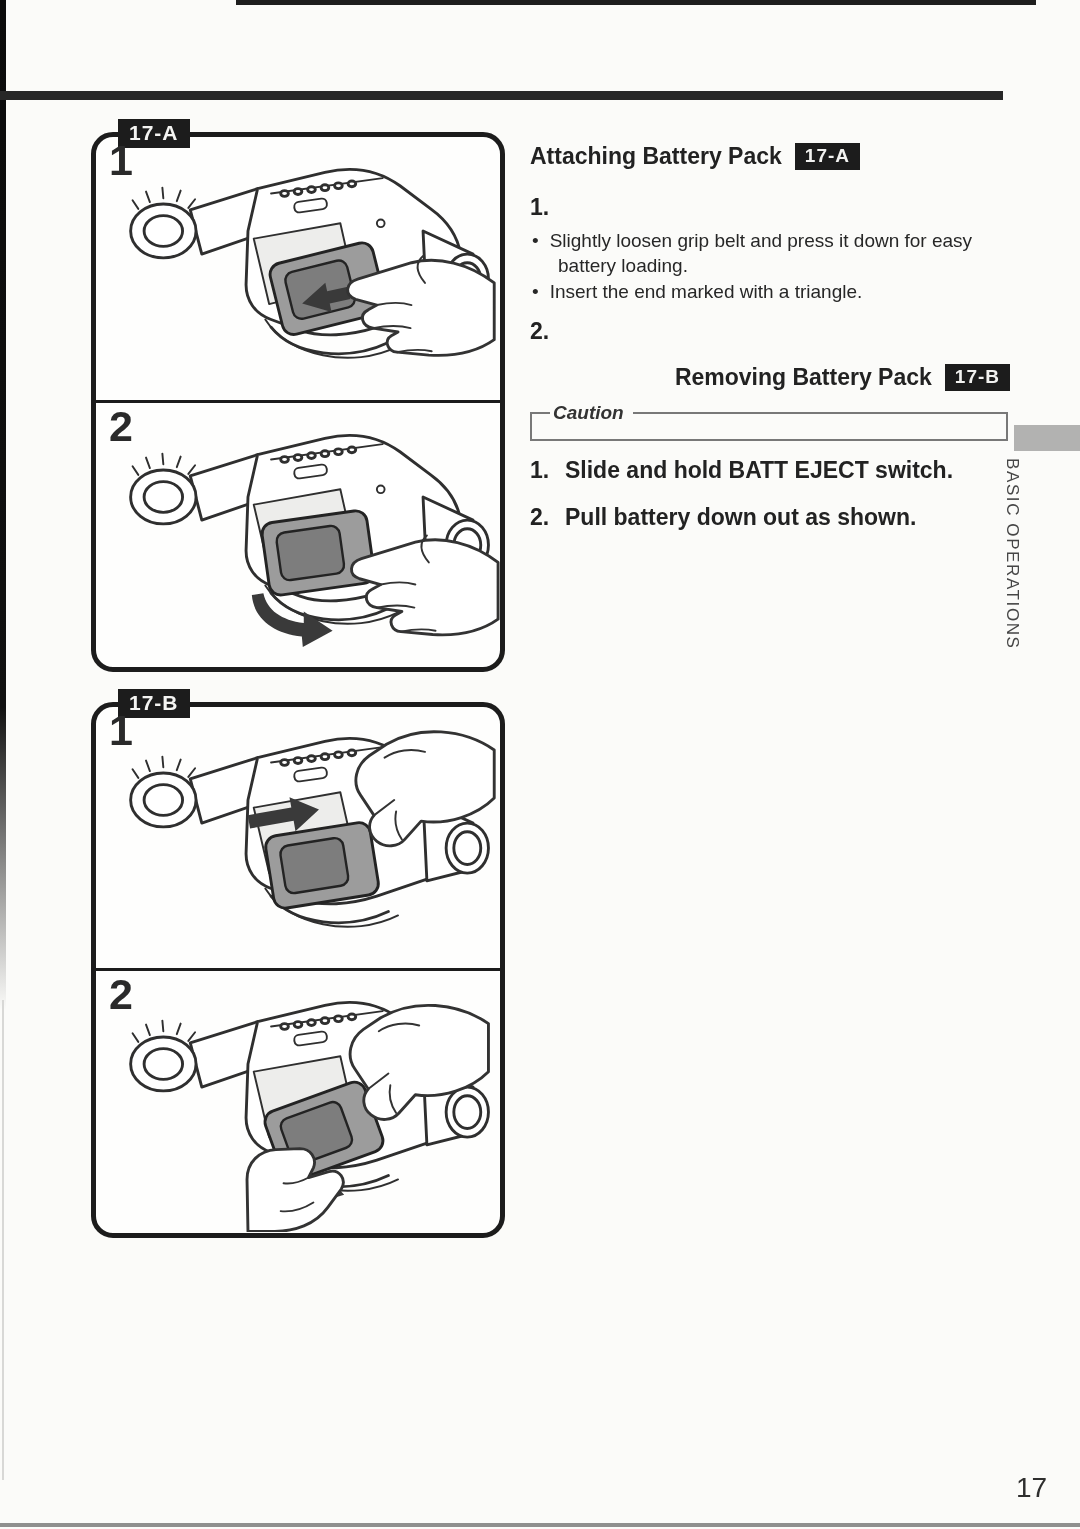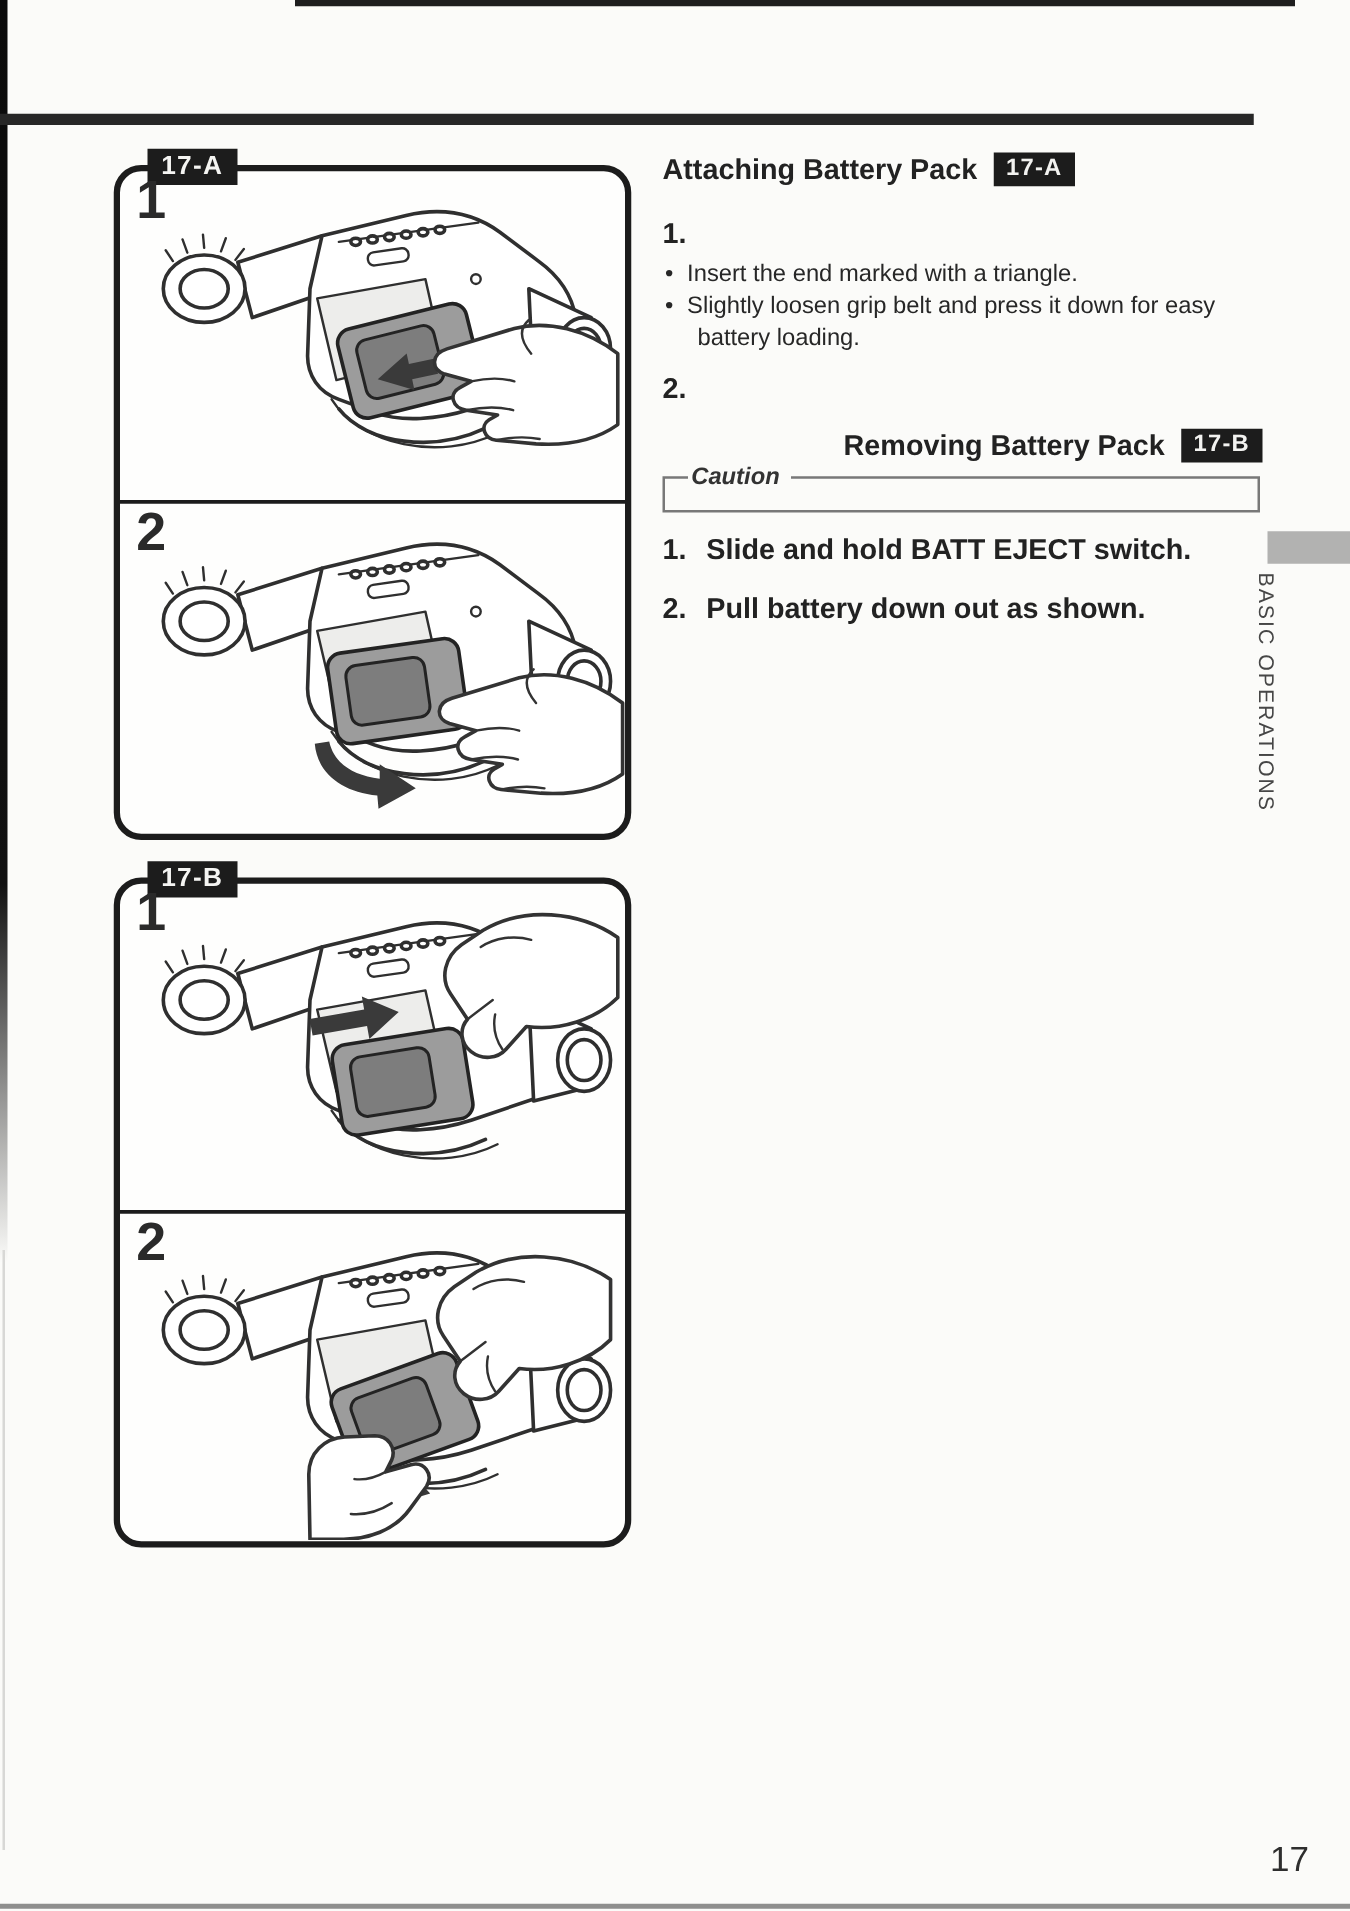--- a/index.html
+++ b/index.html
@@ -35,7 +35,7 @@
 
   
   .textcol { position:absolute; left:530px; top:122px; width:480px; }
-  .sec-heading { display:flex; align-items:center; gap:13px; font-size:23px; font-weight:bold; color:#222; }
+  .sec-heading { display:flex; align-items:center; gap:13px; font-size:23px; font-weight:bold; color:#222;margin-top:21px; }
   .inline-badge { background:#1c1c1c; color:#f2f2f0; font-size:19px; font-weight:bold;
     letter-spacing:1px; padding:3px 10px 4px; line-height:1.05; }
   .step { display:flex; gap:9px; font-size:23px; font-weight:bold; line-height:1.22; color:#222; }

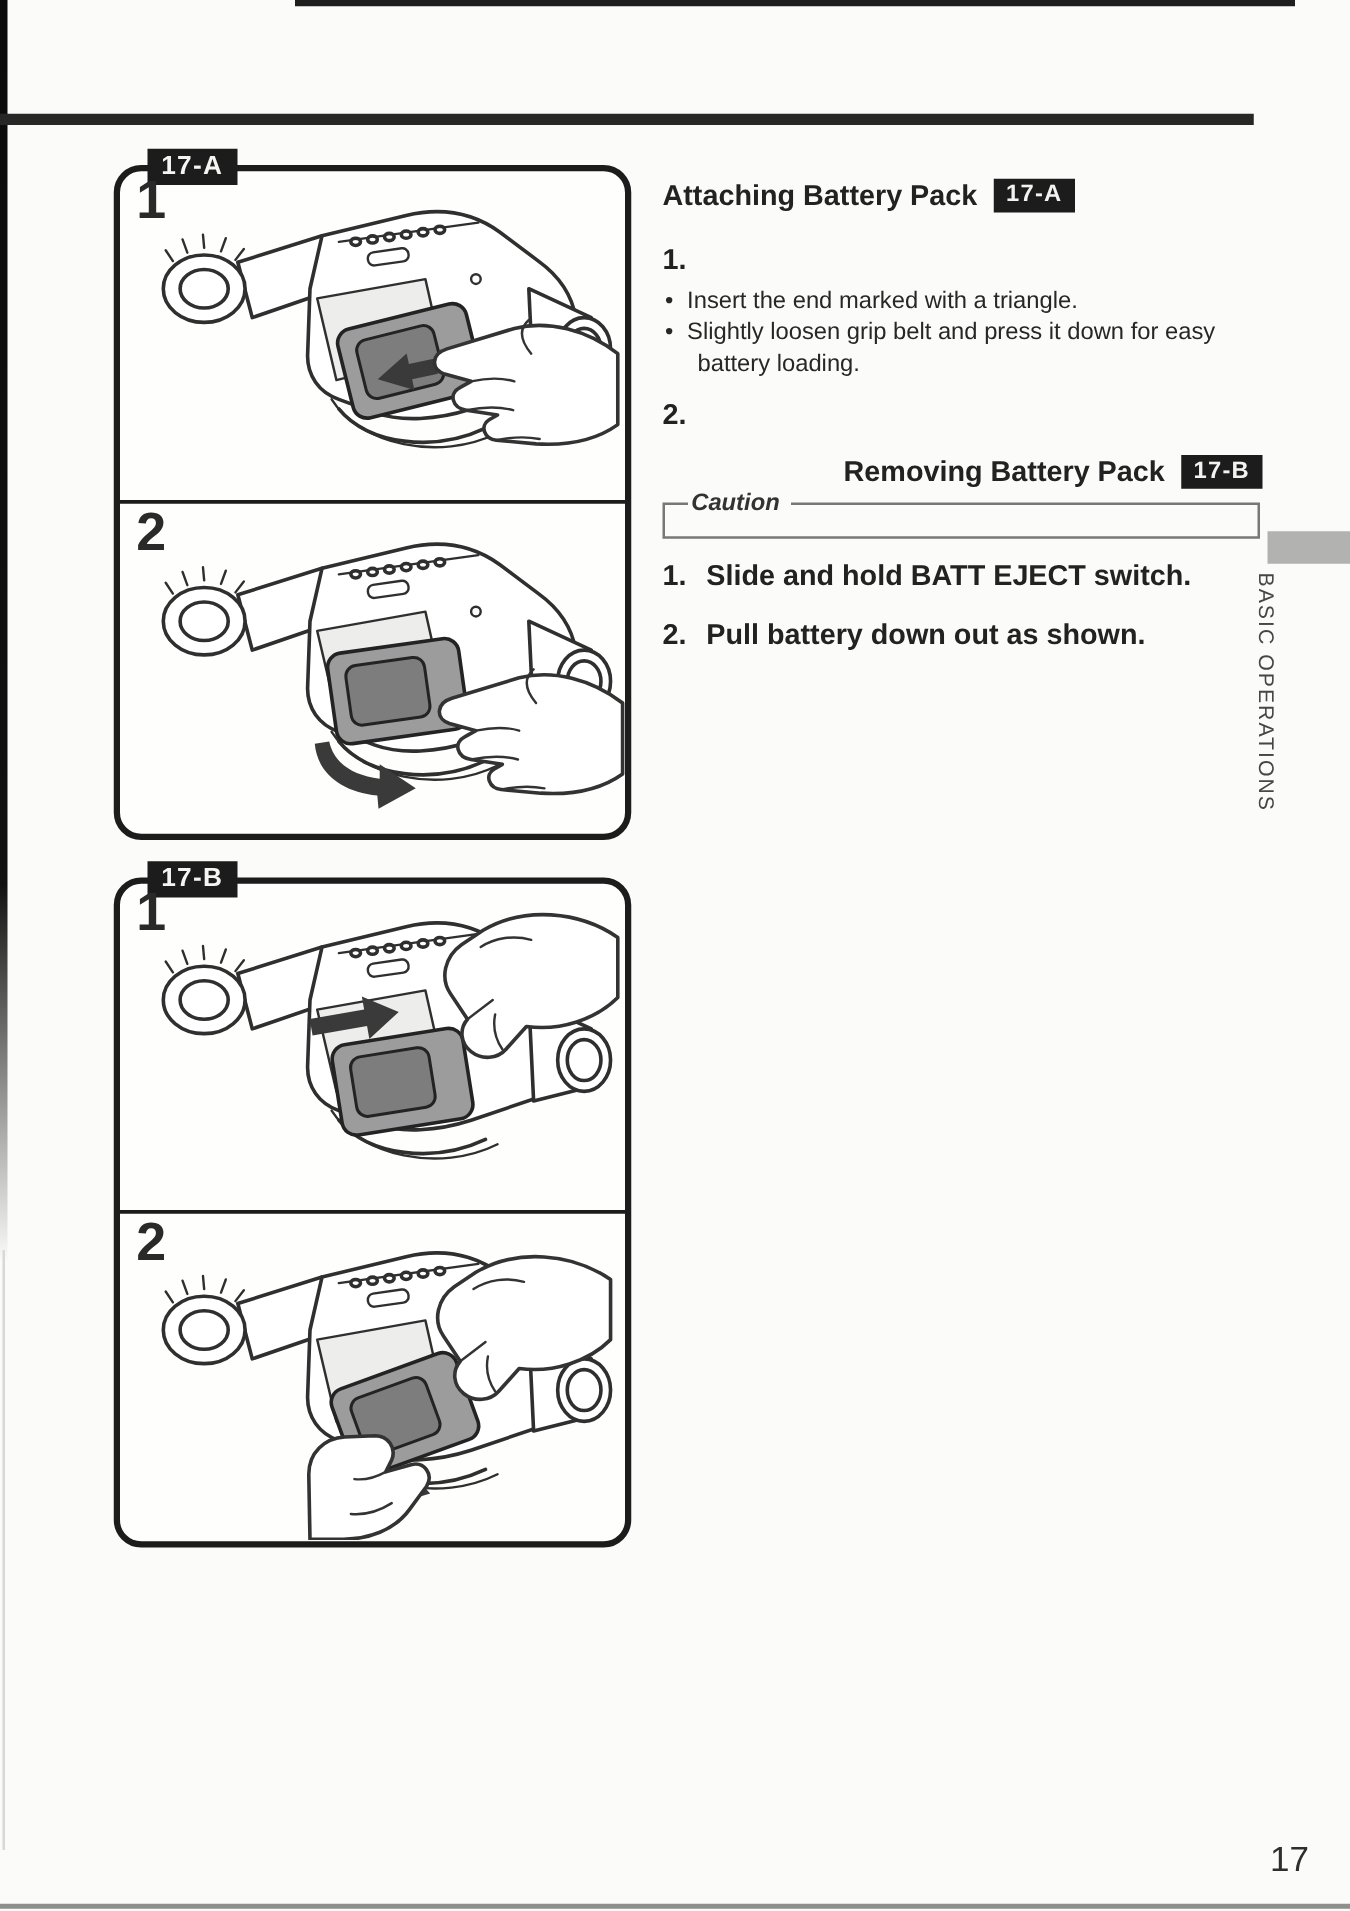--- a/index.html
+++ b/index.html
@@ -199,8 +199,8 @@
     <span class="step-num">1.</span>
   </div>
   <ul class="bullets">
+    <li>Slightly loosen grip belt and press it down for easy battery loading.</li>
     <li>Insert the end marked with a triangle.</li>
-    <li>Slightly loosen grip belt and press it down for easy battery loading.</li>
   </ul>
 
   <div class="step m-step2">

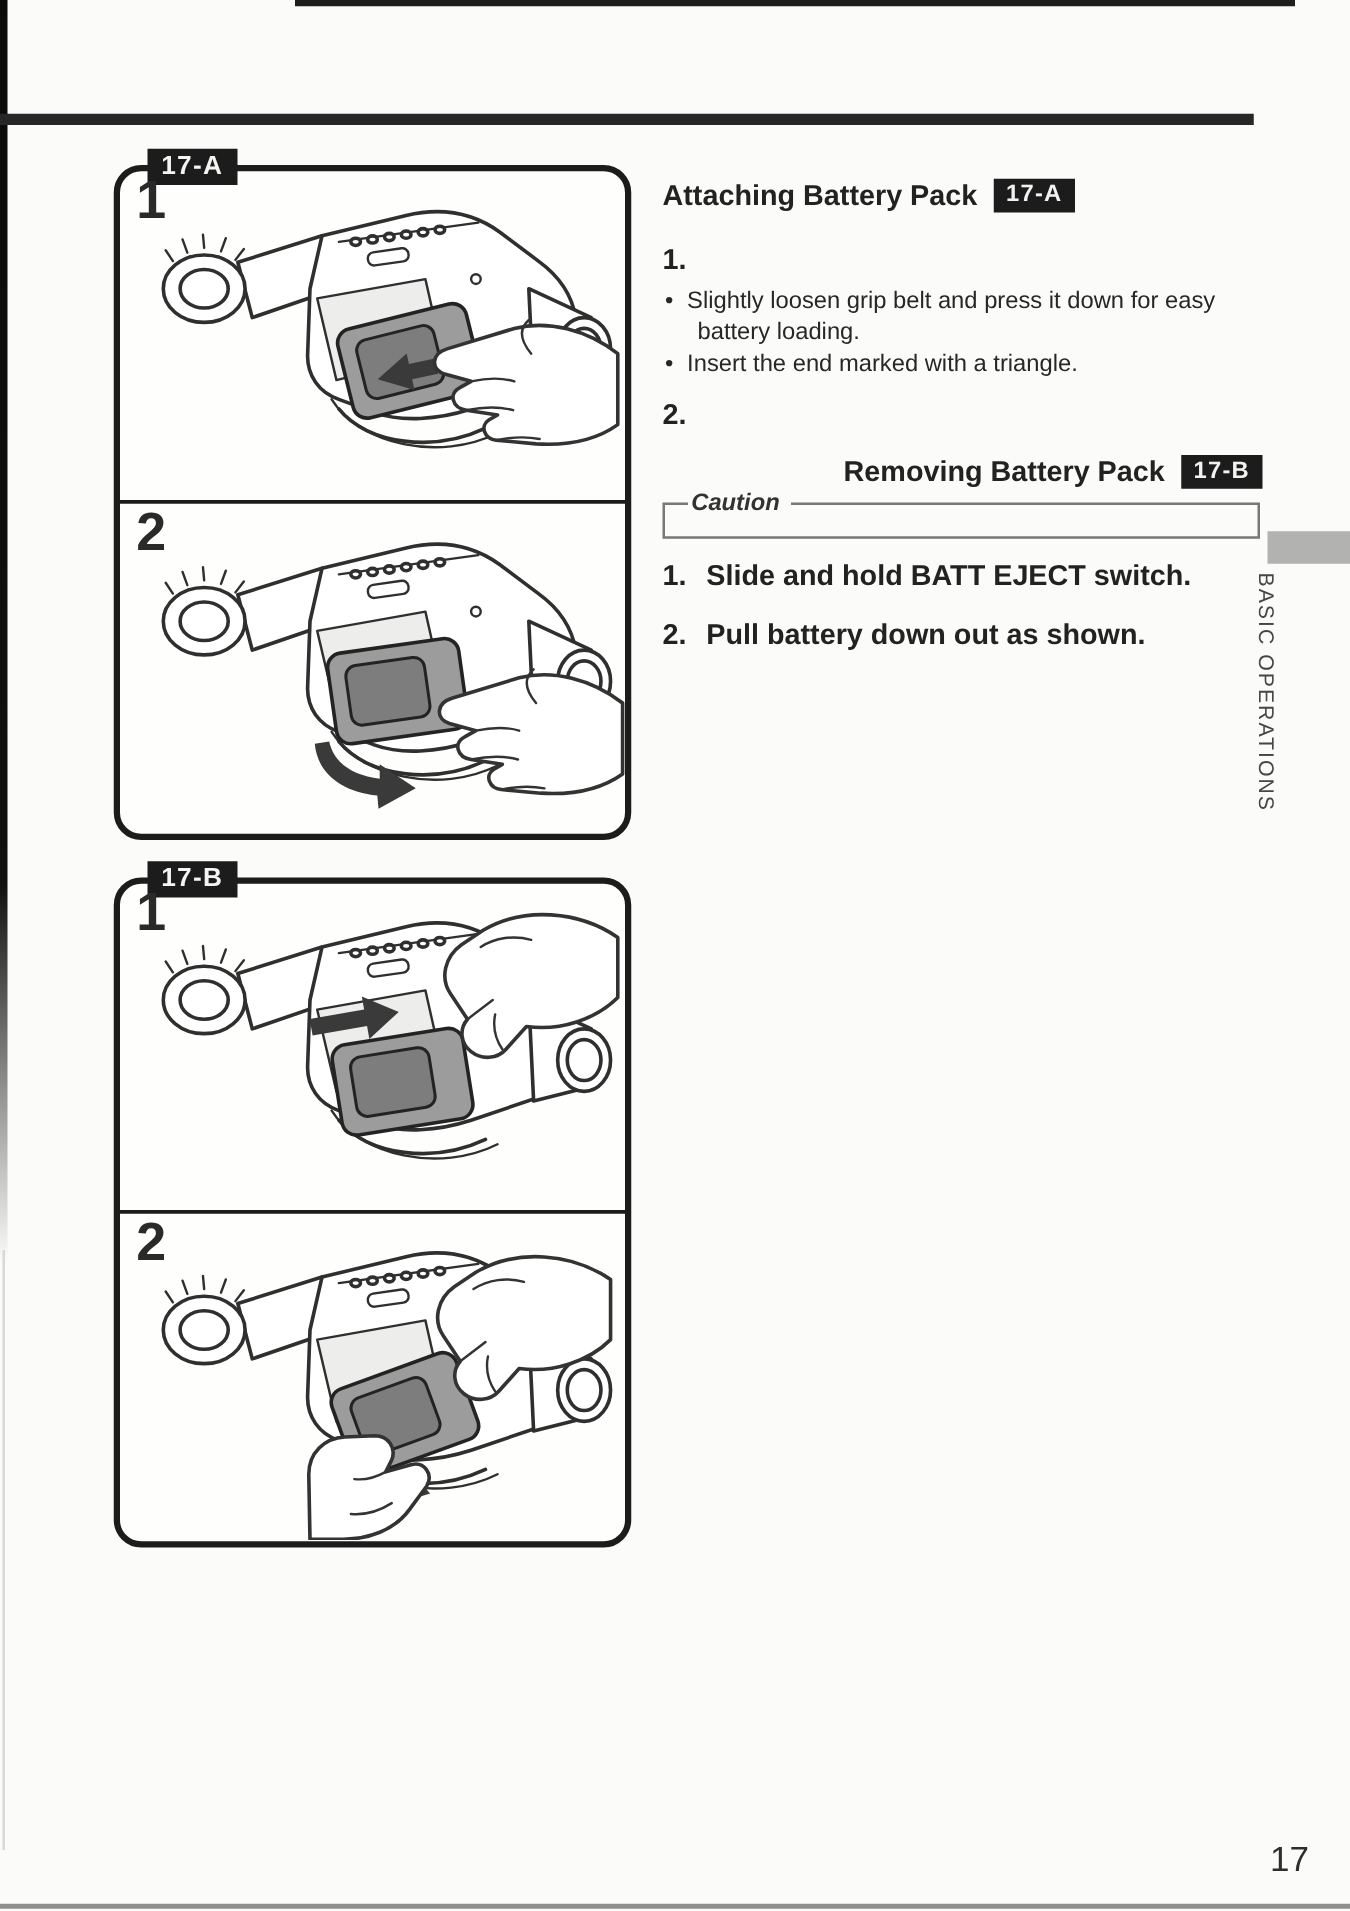--- a/index.html
+++ b/index.html
@@ -49,7 +49,7 @@
   .bullets li::before { content:"•"; margin-right:11px; }
   .m-step2 { margin-top:13px; }
   .m-heading2 { margin-top:19px;justify-content:flex-end; }
-  fieldset.caution { margin-top:1px; width:478px; border:2px solid #787878;
+  fieldset.caution { margin-top:11px; width:478px; border:2px solid #787878;
     padding:4px 13px 11px; background:transparent; }
   fieldset.caution legend { font-style:italic; font-weight:bold; font-size:19px; color:#333;
     margin-left:5px; padding:0 9px 0 3px; }

